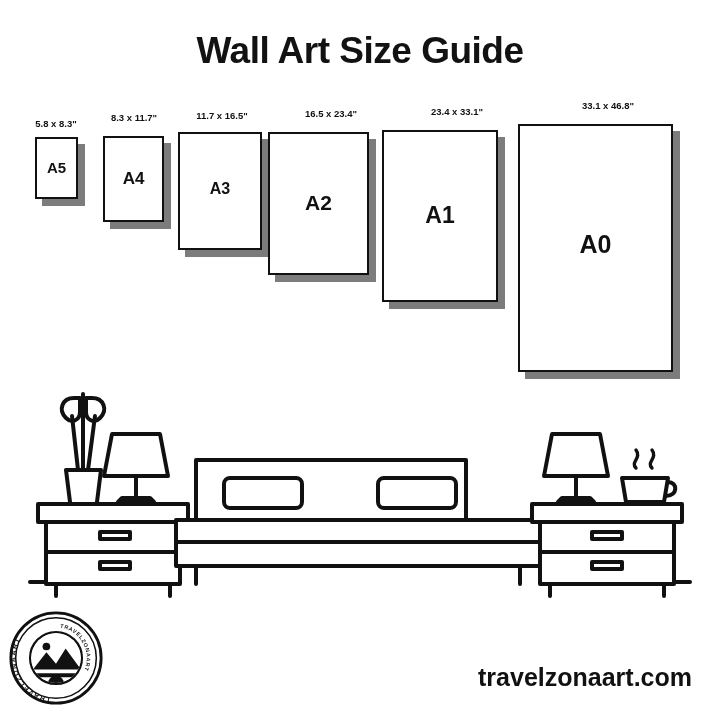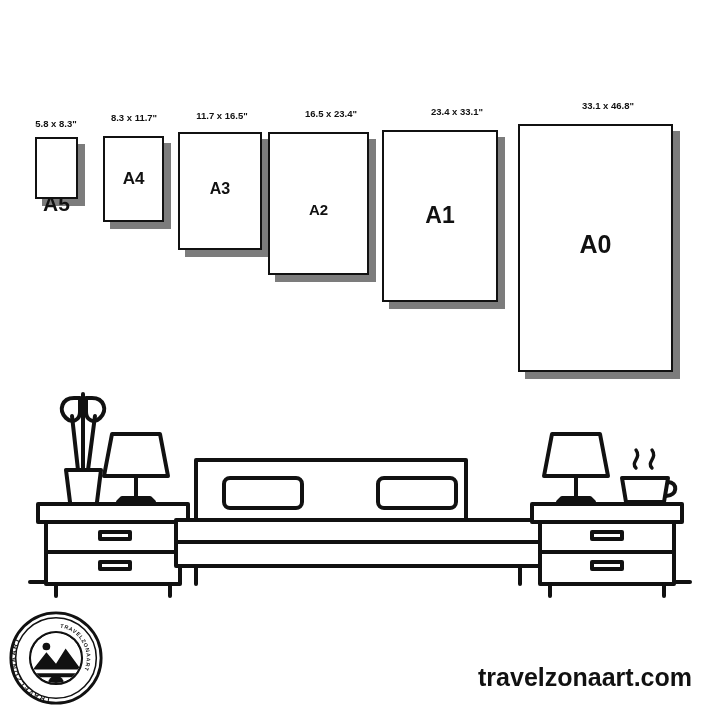--- a/index.html
+++ b/index.html
@@ -103,6 +103,7 @@
 
 <div id="stage">
 
+  <div class="title">Wall Art Size Guide</div>
 
   <div id="frames">
 

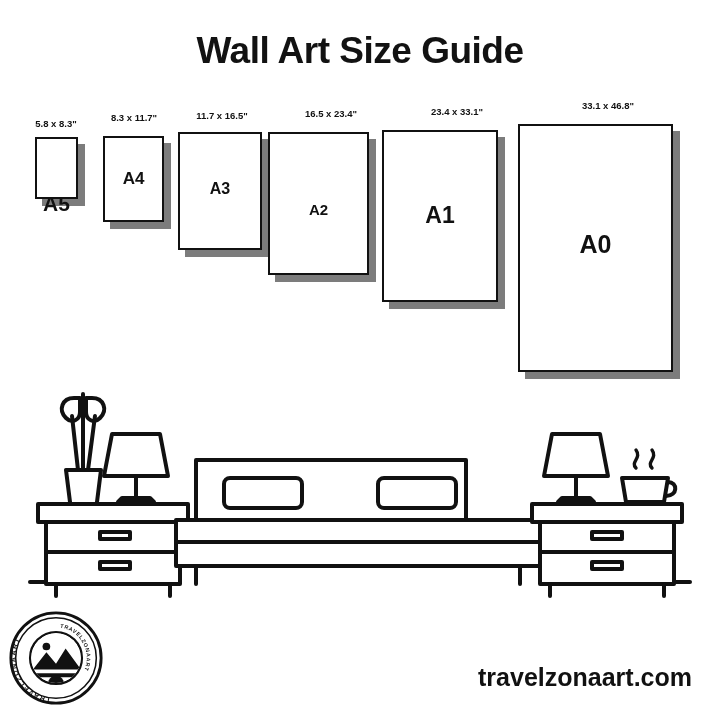--- a/index.html
+++ b/index.html
@@ -110,7 +110,7 @@
     <div class="frame-wrap" style="left:30px; top:118px; width:52px;">
       <div class="frame-dim" style="top:0px;">5.8 x 8.3"</div>
       <div class="frame-box" style="left:5px; top:19px; width:43px; height:62px;">
-        <div class="frame-label" style="top:20px; font-size:21px;margin-top:33px;">A5</div>
+        <div class="frame-label" style="top:20px; font-size:15px;">A5</div>
       </div>
     </div>
 

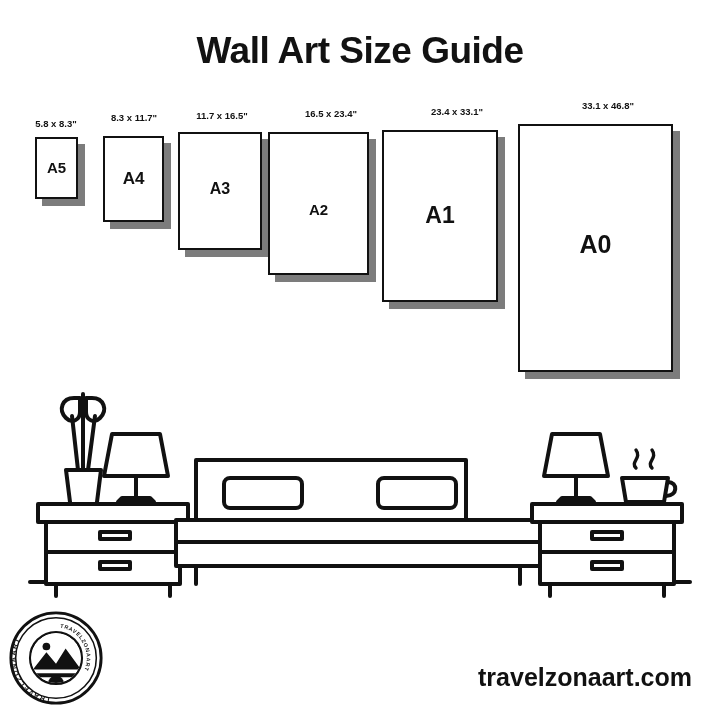--- a/index.html
+++ b/index.html
@@ -131,7 +131,7 @@
     <div class="frame-wrap" style="left:268px; top:108px; width:126px;">
       <div class="frame-dim" style="top:0px;">16.5 x 23.4"</div>
       <div class="frame-box" style="left:0px; top:24px; width:101px; height:143px;">
-        <div class="frame-label" style="top:67px; font-size:15px;">A2</div>
+        <div class="frame-label" style="top:57px; font-size:21px;">A2</div>
       </div>
     </div>
 

